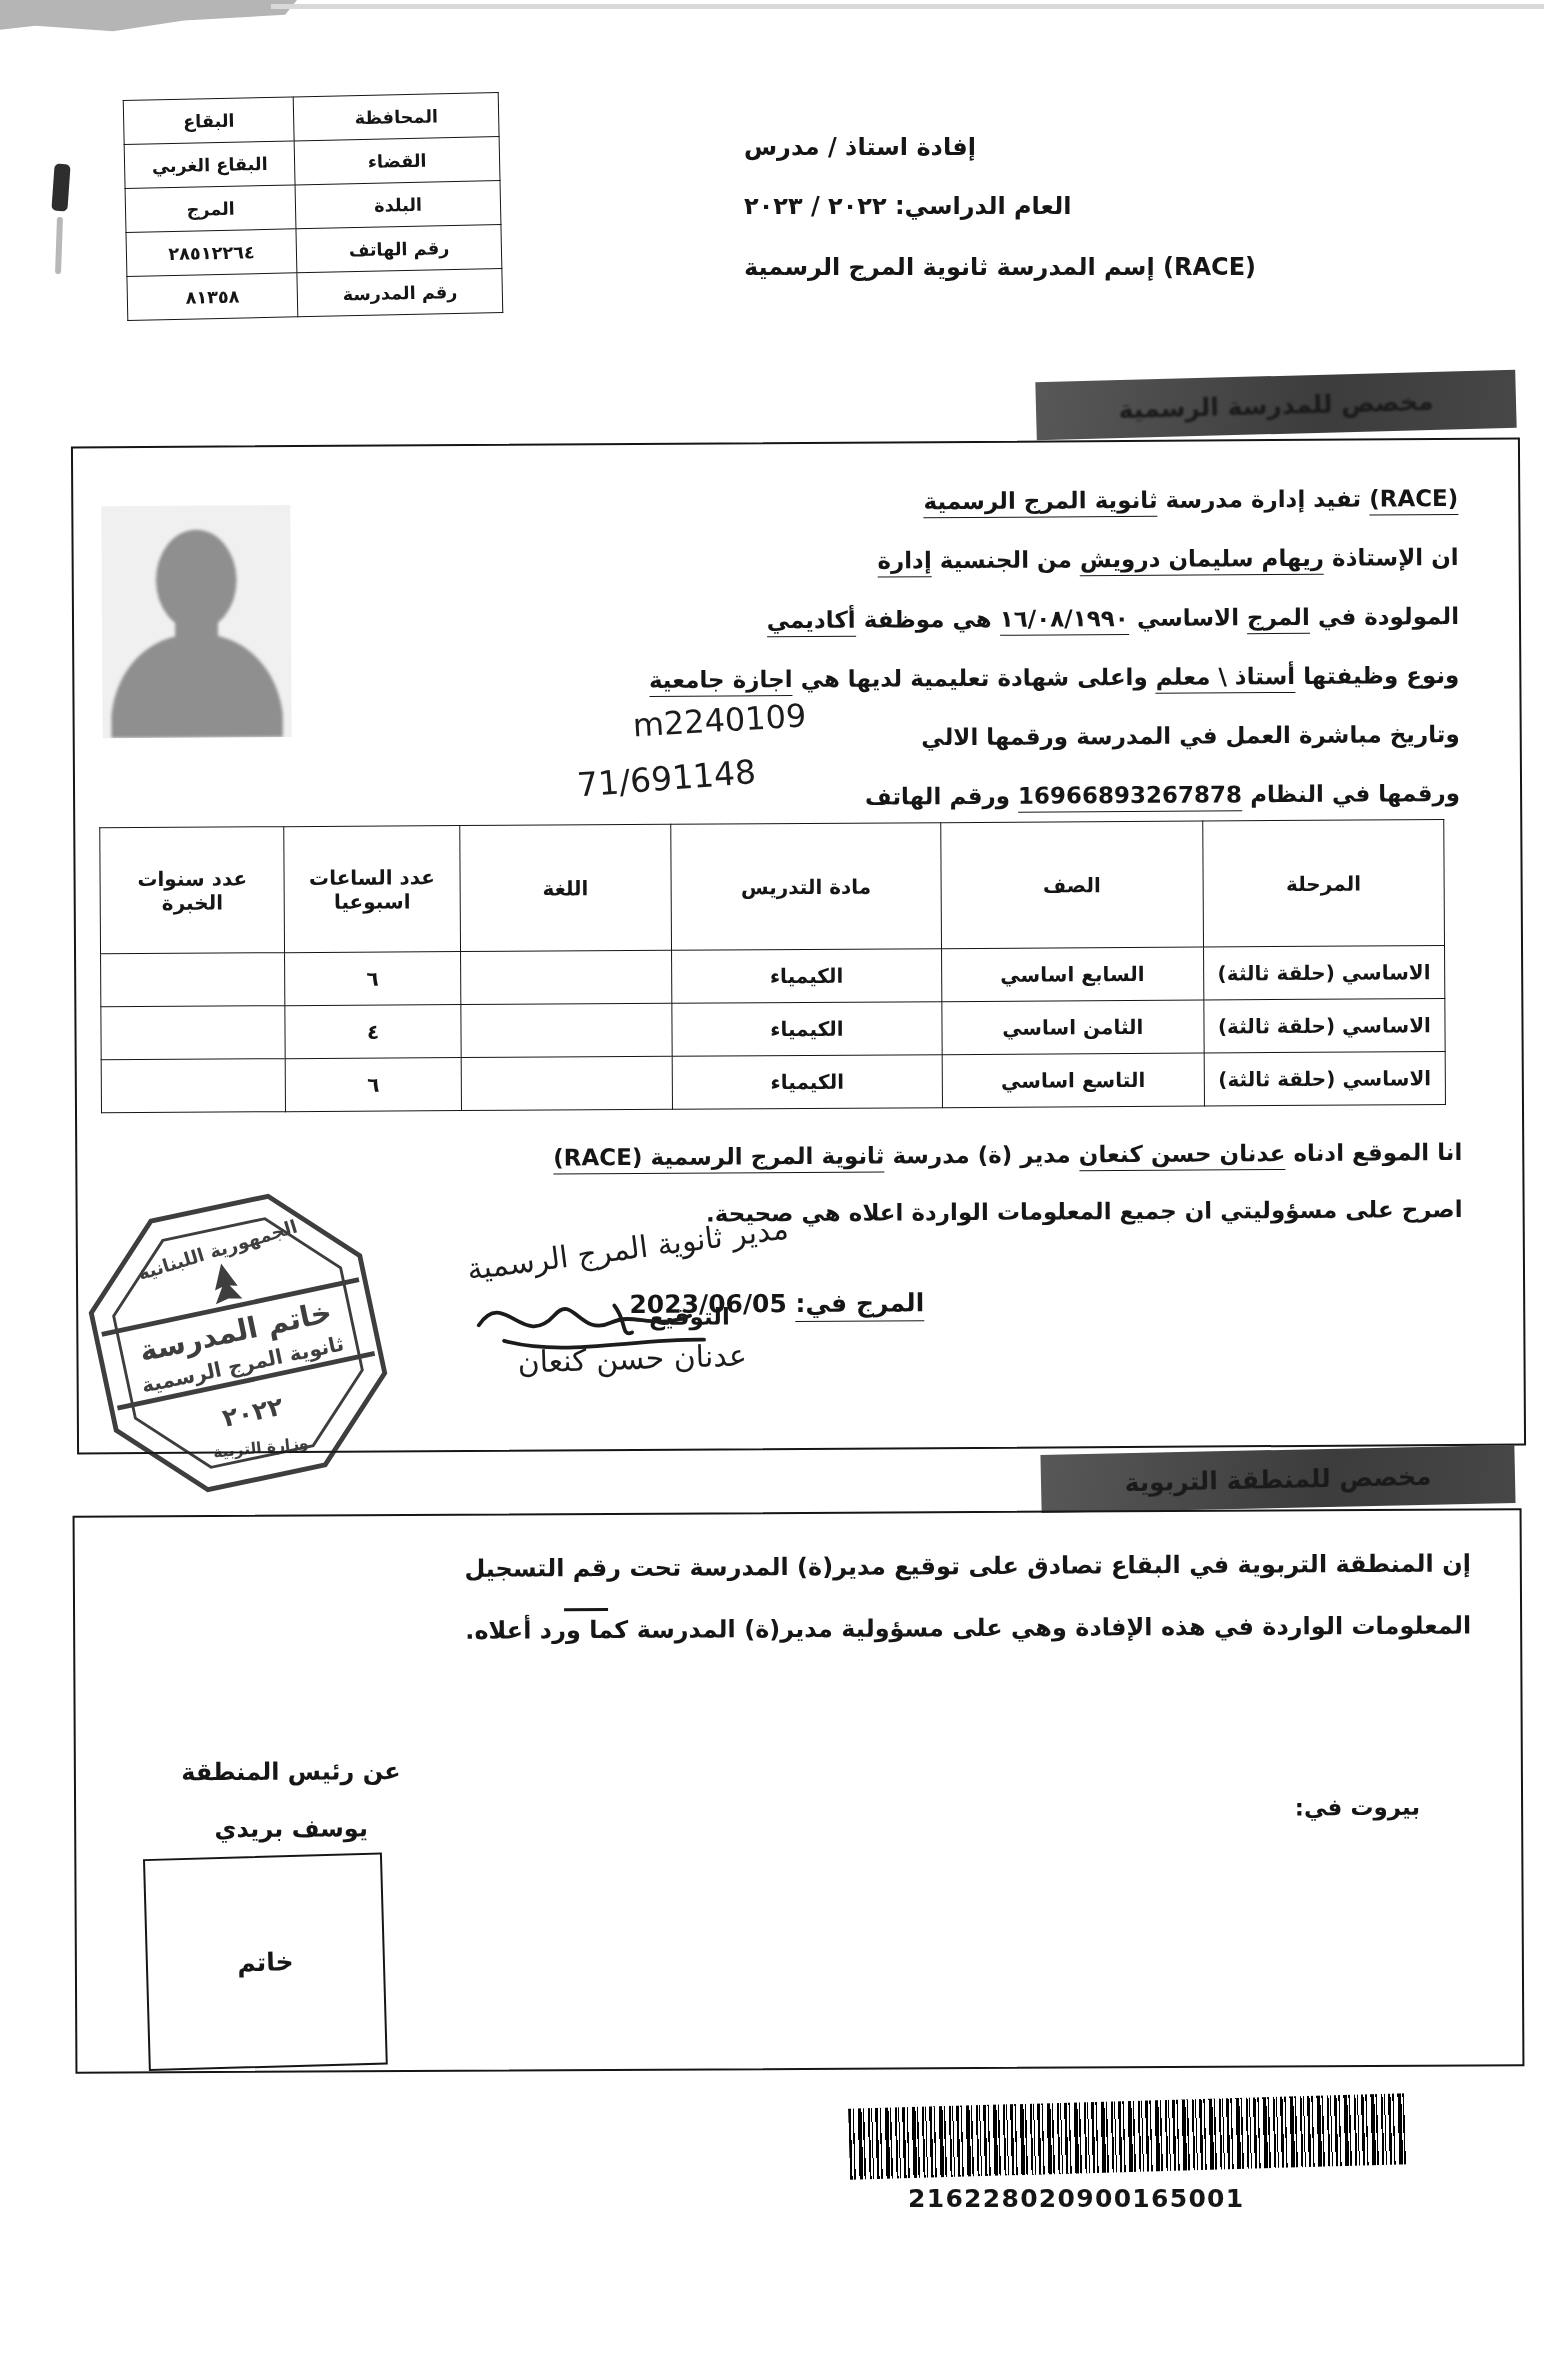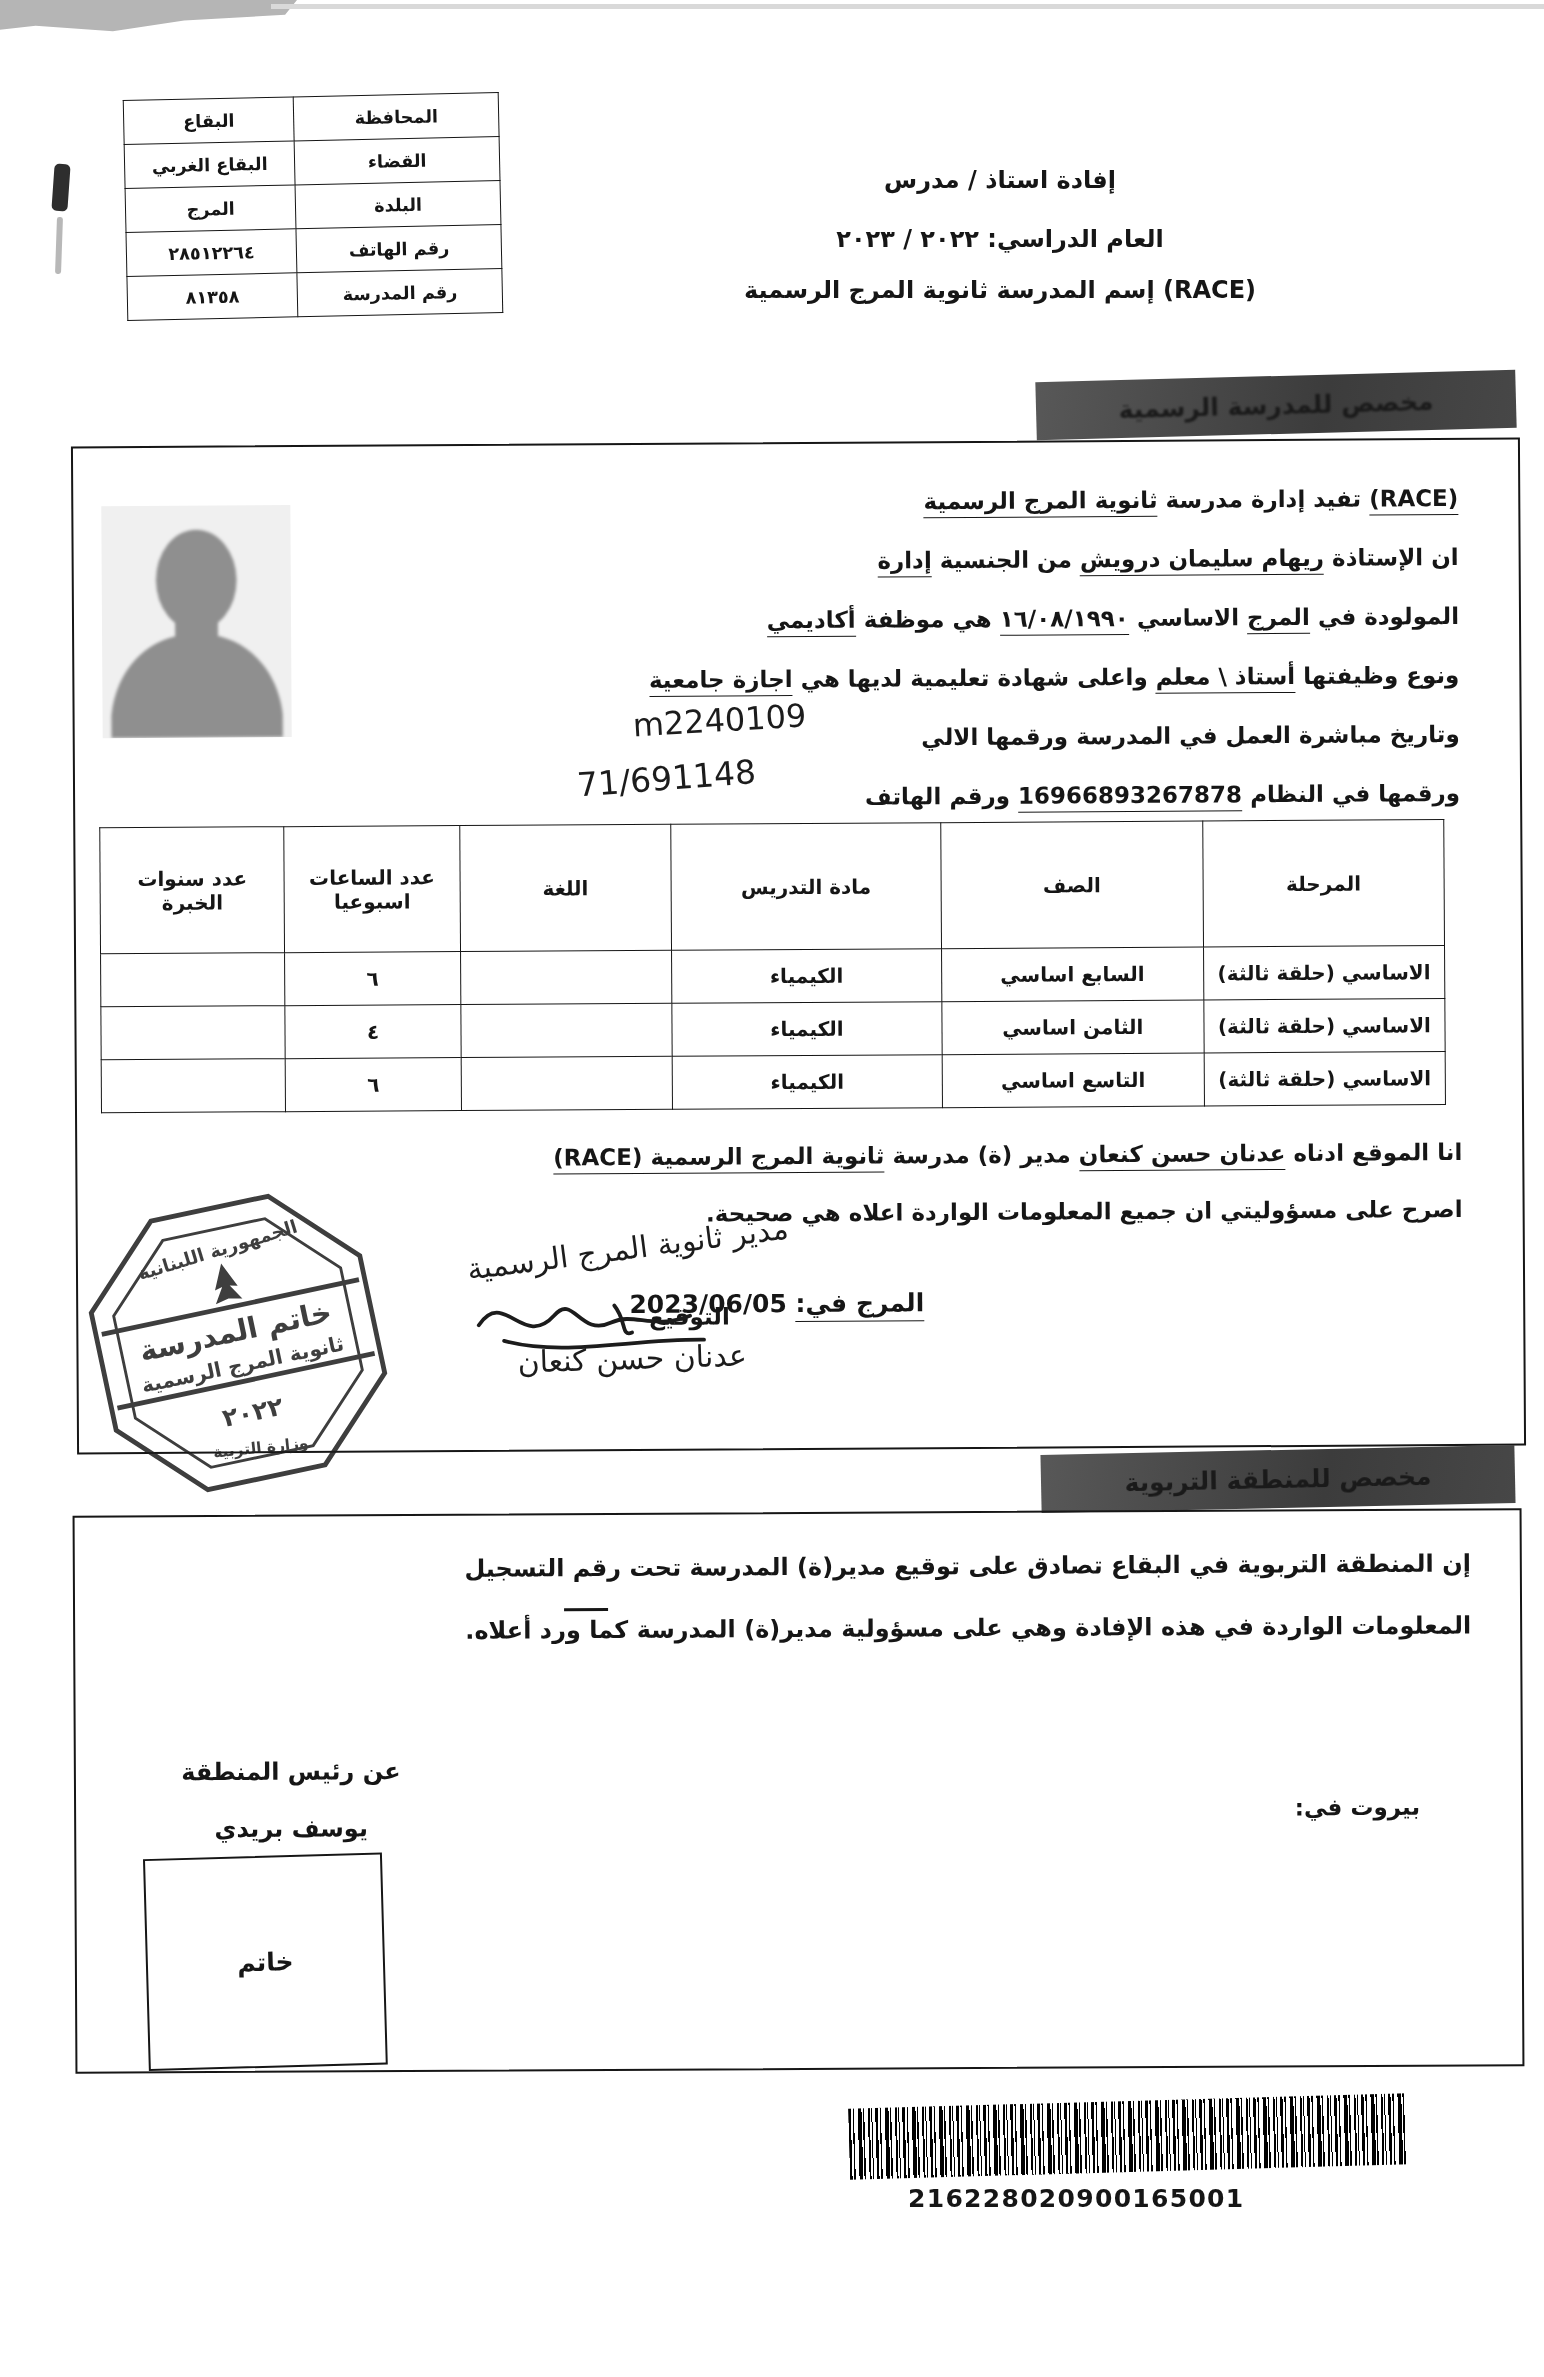--- a/index.html
+++ b/index.html
@@ -78,7 +78,7 @@
       </table>
   </div>
 
-  <div class="abs ar" style="right:289px;top:166px;text-align:center;">
+  <div class="abs ar" style="right:289px;top:133px;text-align:left;">
     <div class="hline nowrap" style="margin-bottom:30px;">إفادة استاذ / مدرس</div>
     <div class="hline nowrap" style="margin-bottom:22px;">العام الدراسي: ٢٠٢٢ / ٢٠٢٣</div>
     <div class="hline nowrap">(RACE) إسم المدرسة ثانوية المرج الرسمية</div>

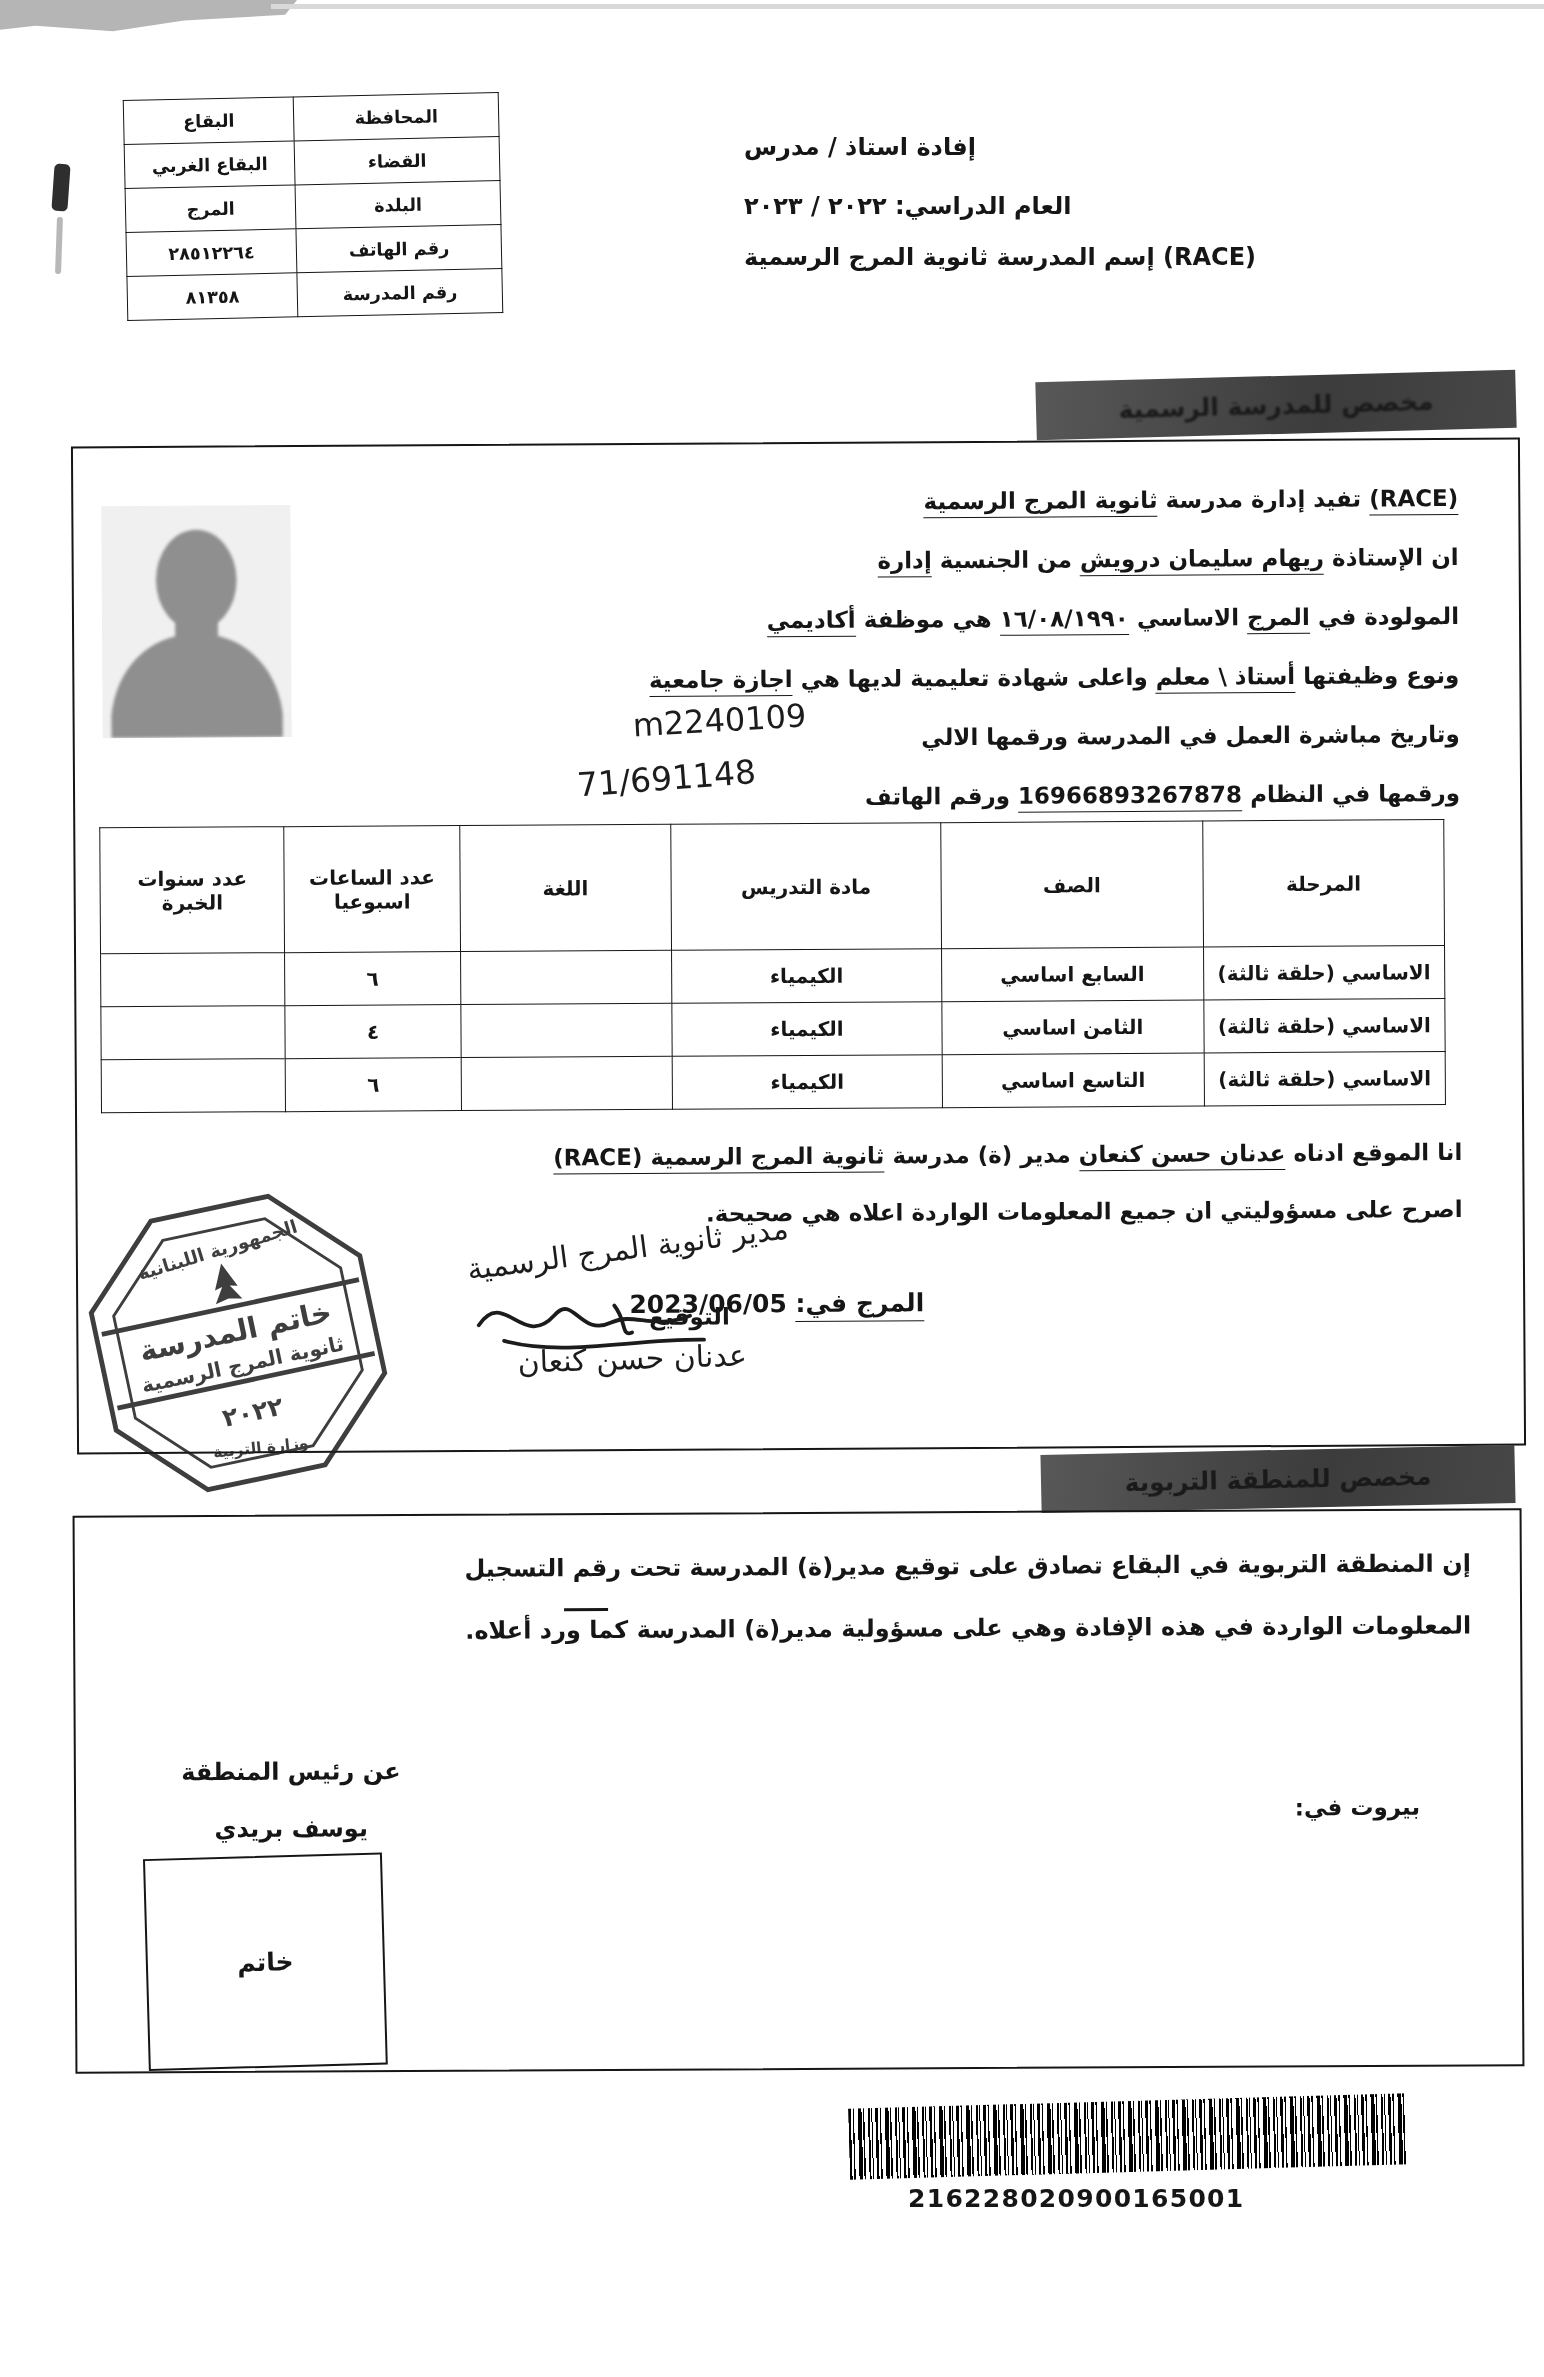--- a/index.html
+++ b/index.html
@@ -80,7 +80,7 @@
 
   <div class="abs ar" style="right:289px;top:133px;text-align:left;">
     <div class="hline nowrap" style="margin-bottom:30px;">إفادة استاذ / مدرس</div>
-    <div class="hline nowrap" style="margin-bottom:22px;">العام الدراسي: ٢٠٢٢ / ٢٠٢٣</div>
+    <div class="hline nowrap" style="margin-bottom:32px;">العام الدراسي: ٢٠٢٢ / ٢٠٢٣</div>
     <div class="hline nowrap">(RACE) إسم المدرسة ثانوية المرج الرسمية</div>
   </div>
 

